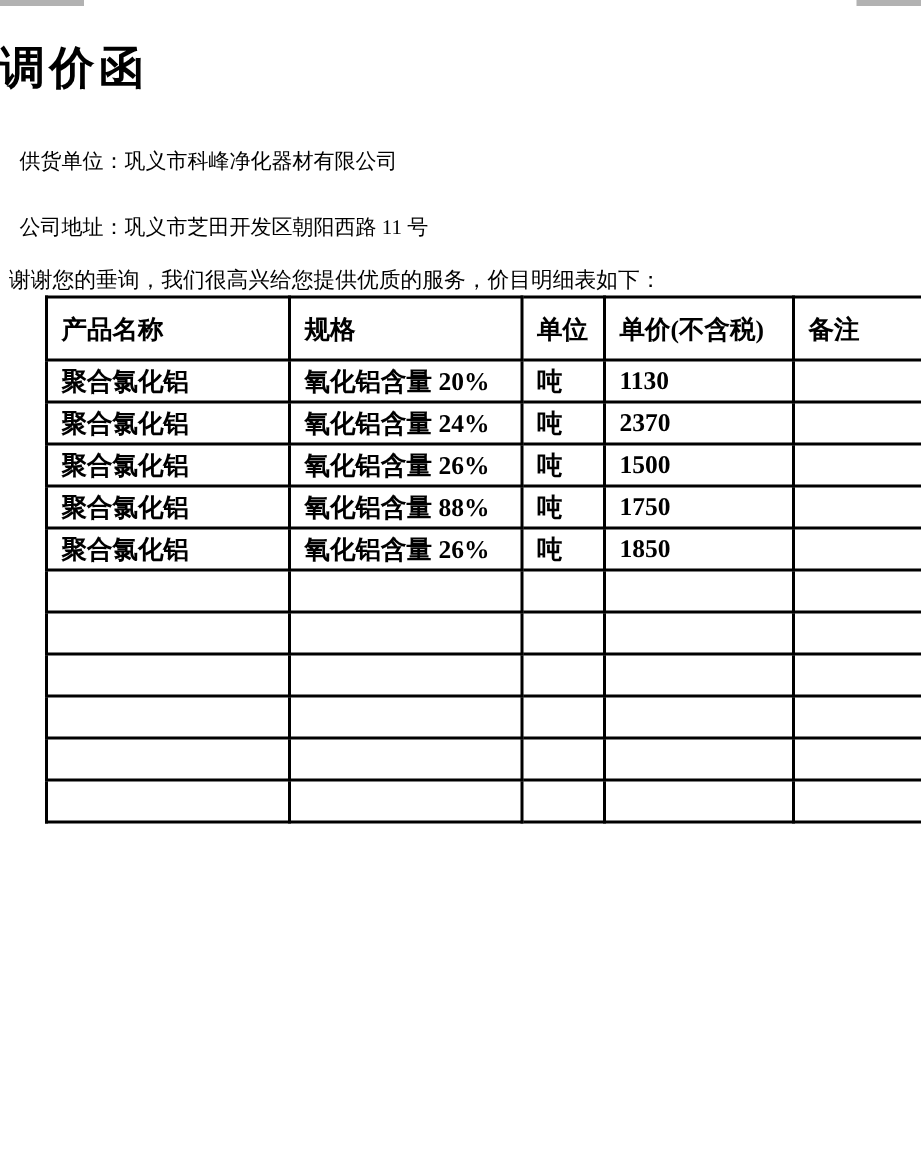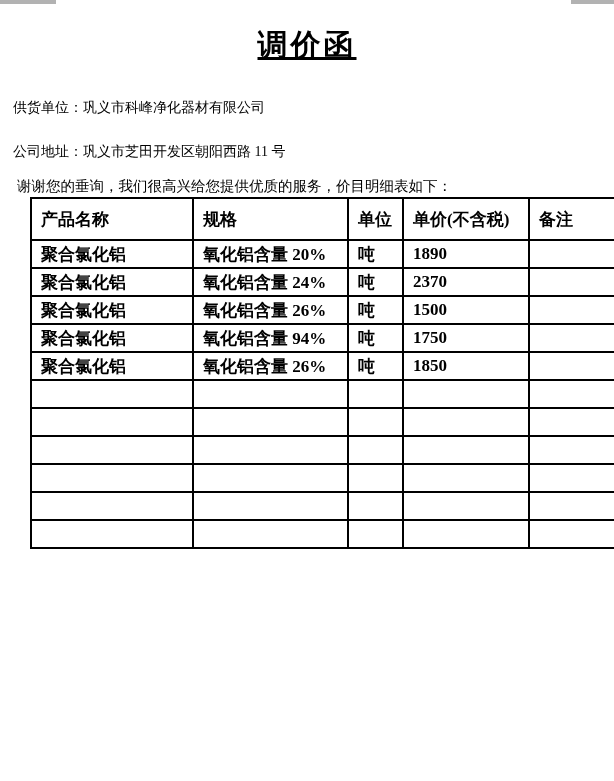--- a/index.html
+++ b/index.html
@@ -23,11 +23,10 @@
     position: absolute;
     top: 25px; left: 0; width: 100%;
     margin: 0;
-    text-align: center;
+    text-align: left;
     font-size: 30px;
     font-weight: bold;
     letter-spacing: 3px;
-    text-decoration: underline;
   }
   .info-line {
     position: absolute;

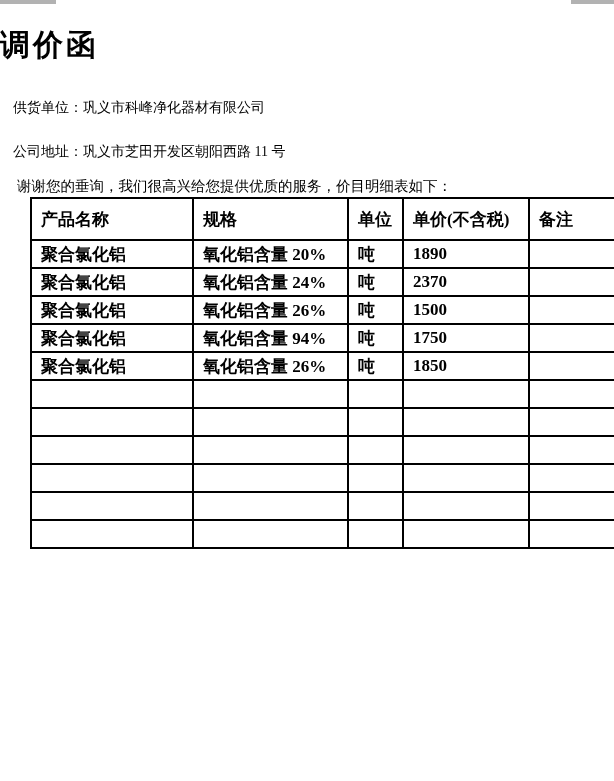--- a/index.html
+++ b/index.html
@@ -39,7 +39,7 @@
   .address-line  { top: 143px; }
   .intro-line {
     position: absolute;
-    left: 17px; top: 177px;
+    left: 6px; top: 177px;
     font-size: 14.5px;
     font-weight: normal;
     white-space: nowrap;

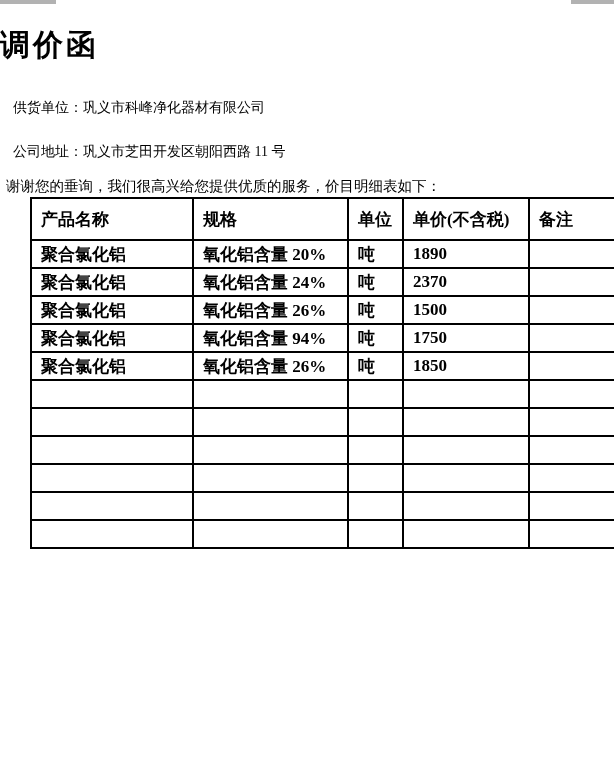--- a/index.html
+++ b/index.html
@@ -102,7 +102,7 @@
         <td>聚合氯化铝</td>
         <td>氧化铝含量 20%</td>
         <td>吨</td>
-        <td>1890</td>
+        <td>1130</td>
         <td></td>
       </tr>
       <tr>

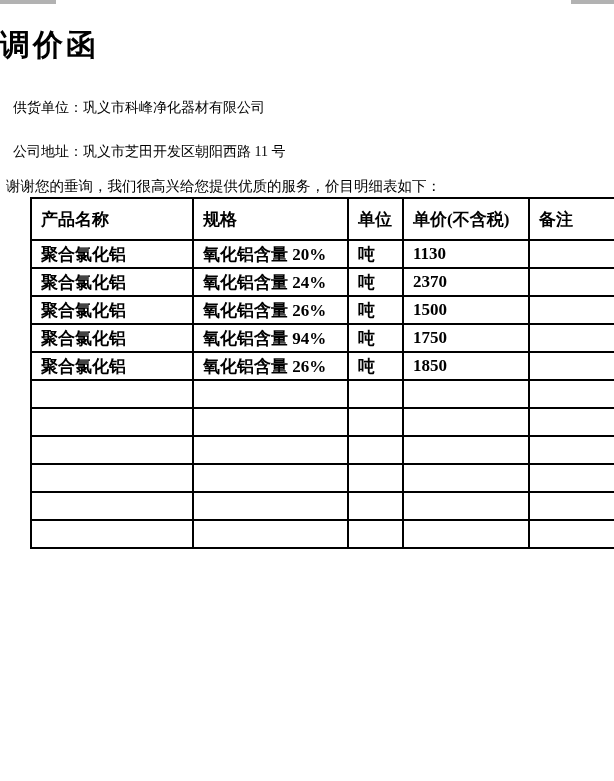--- a/index.html
+++ b/index.html
@@ -121,7 +121,7 @@
       </tr>
       <tr>
         <td>聚合氯化铝</td>
-        <td>氧化铝含量 94%</td>
+        <td>氧化铝含量 88%</td>
         <td>吨</td>
         <td>1750</td>
         <td></td>

